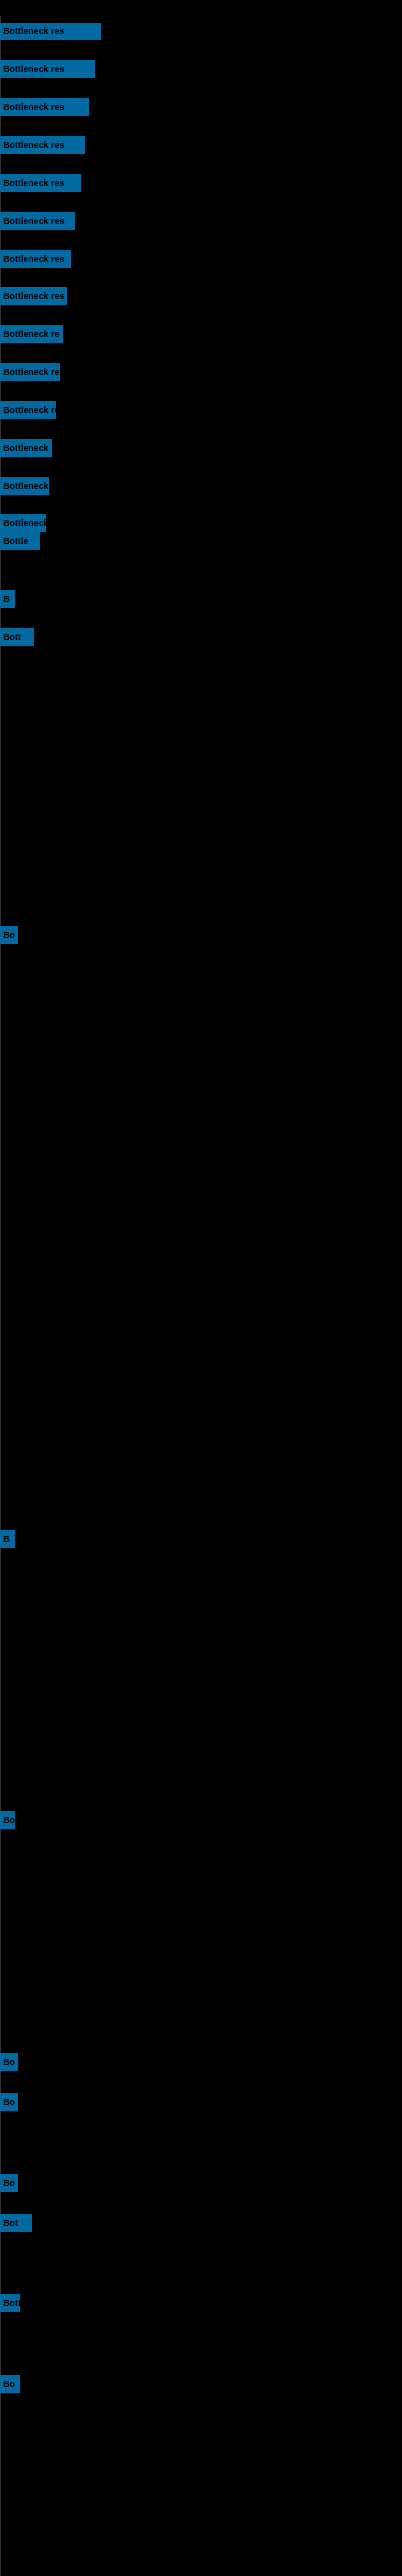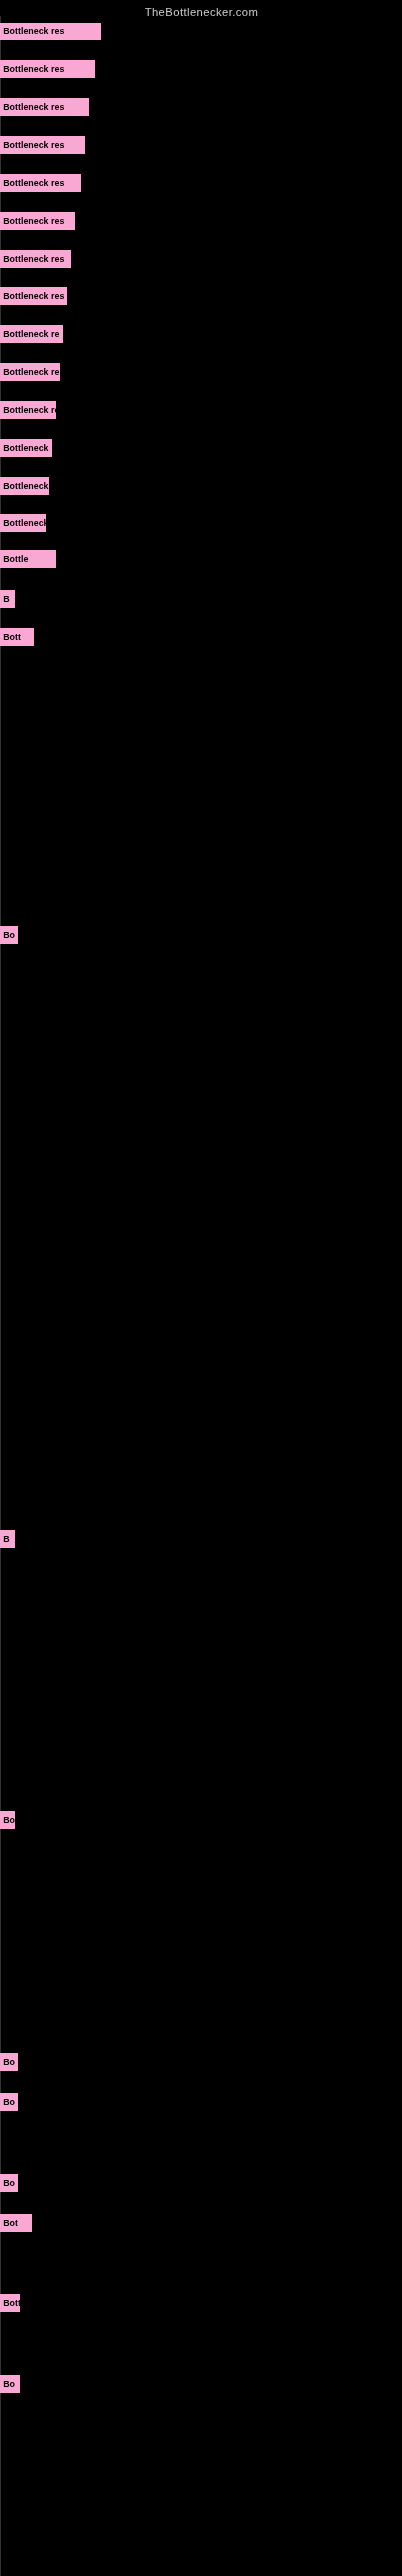--- a/index.html
+++ b/index.html
@@ -59,7 +59,6 @@
 <body>
 
 <div class="chart-area">
-  <div class="site-title">TheBottlenecker.com</div>
   <div class="axis-line"></div>
 
 <div class="bottleneck-bar" style="top: 22.5px; width: 101px;">Bottleneck res</div>

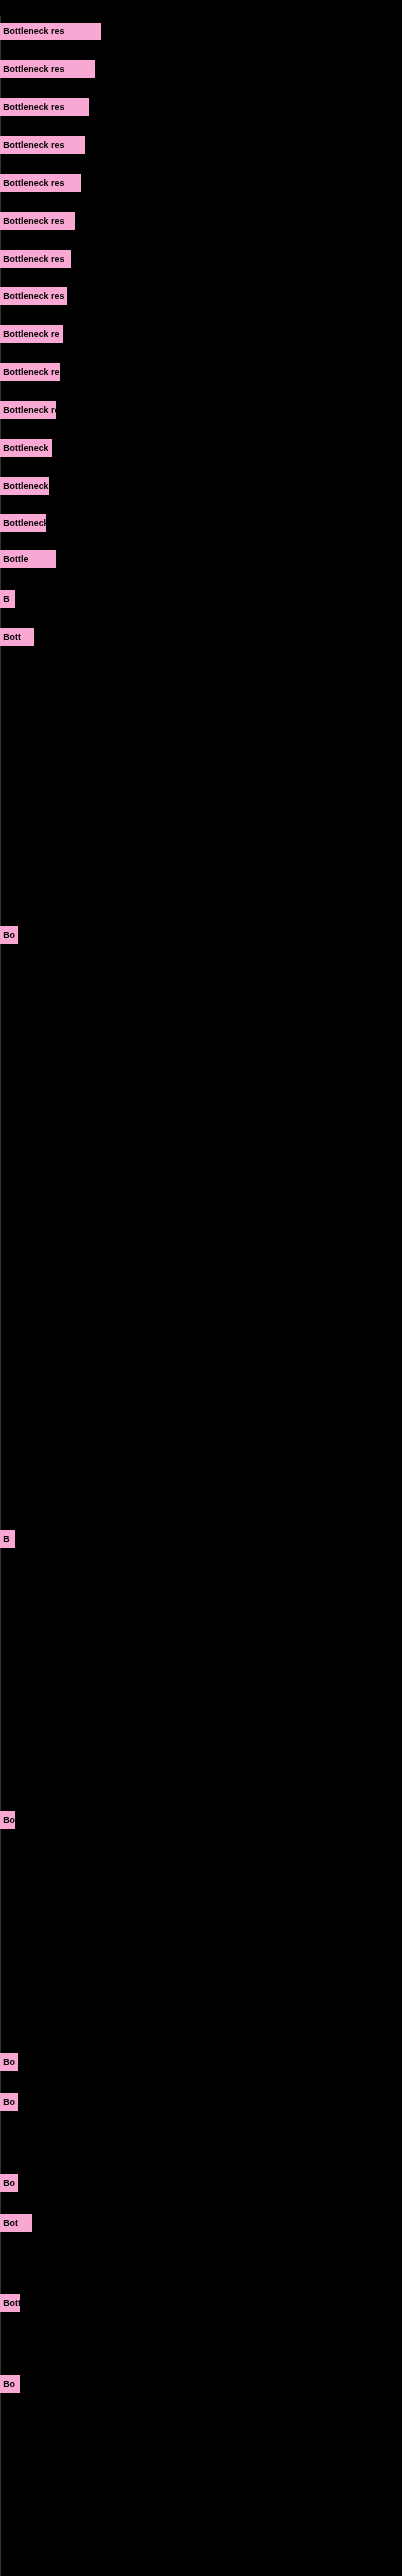--- a/index.html
+++ b/index.html
@@ -28,7 +28,7 @@
     .bottleneck-bar {
       position: absolute;
       left: 0;
-      background-color: #f9a8d4;
+      background-color: #0369a1;
       color: #000000;
       font-size: 8.9px;
       font-weight: bold;

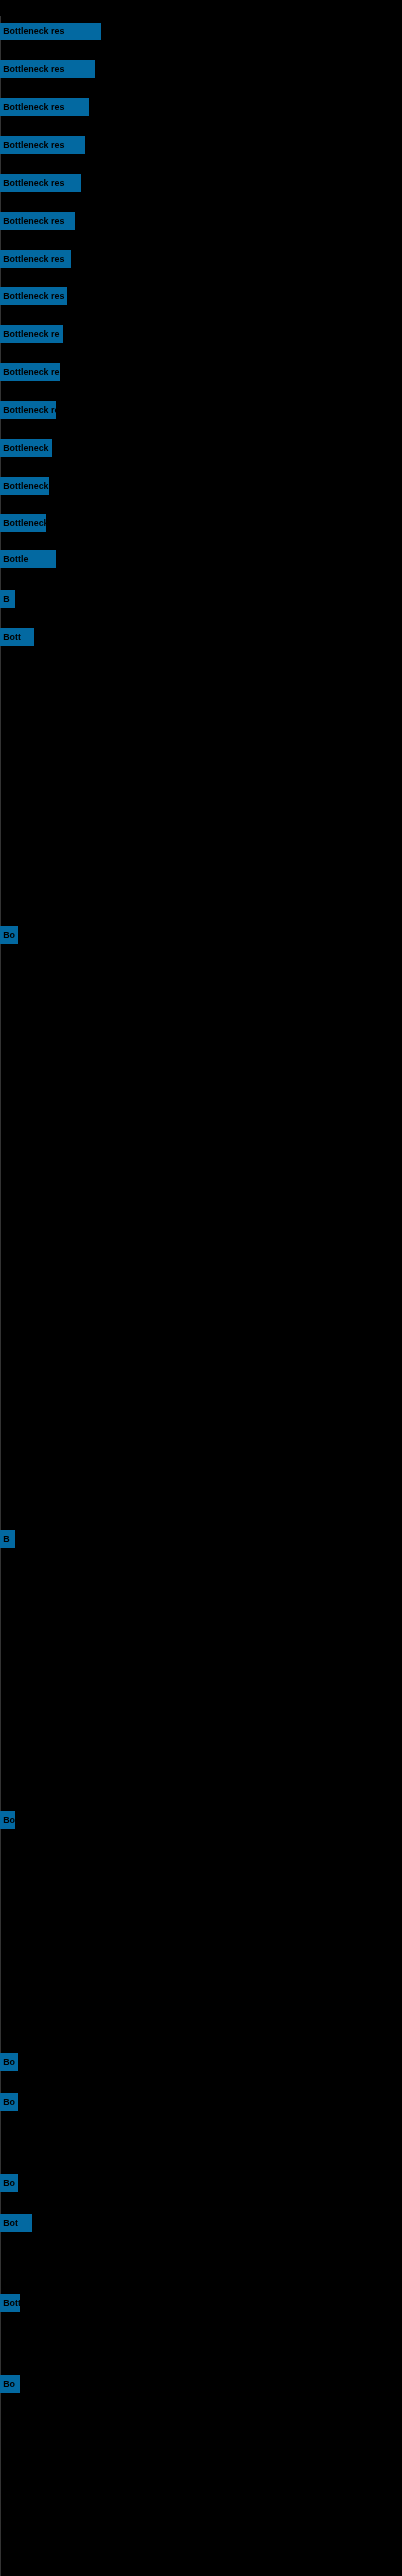--- a/index.html
+++ b/index.html
@@ -75,7 +75,7 @@
     <div class="bottleneck-bar" style="top: 439px; width: 52px;">Bottleneck</div>
     <div class="bottleneck-bar" style="top: 477px; width: 49px;">Bottleneck c</div>
     <div class="bottleneck-bar" style="top: 514px; width: 46px;">Bottleneck</div>
-    <div class="bottleneck-bar" style="top: 550px; width: 56px; text-align: center;">Bottle</div>
+    <div class="bottleneck-bar" style="top: 532px; width: 40px; text-align: center;">Bottle</div>
     <div class="bottleneck-bar" style="top: 590px; width: 14.5px;">B</div>
     <div class="bottleneck-bar" style="top: 628px; width: 34px;">Bott</div>
     <div class="bottleneck-bar" style="top: 926px; width: 17.7px;">Bo</div>

